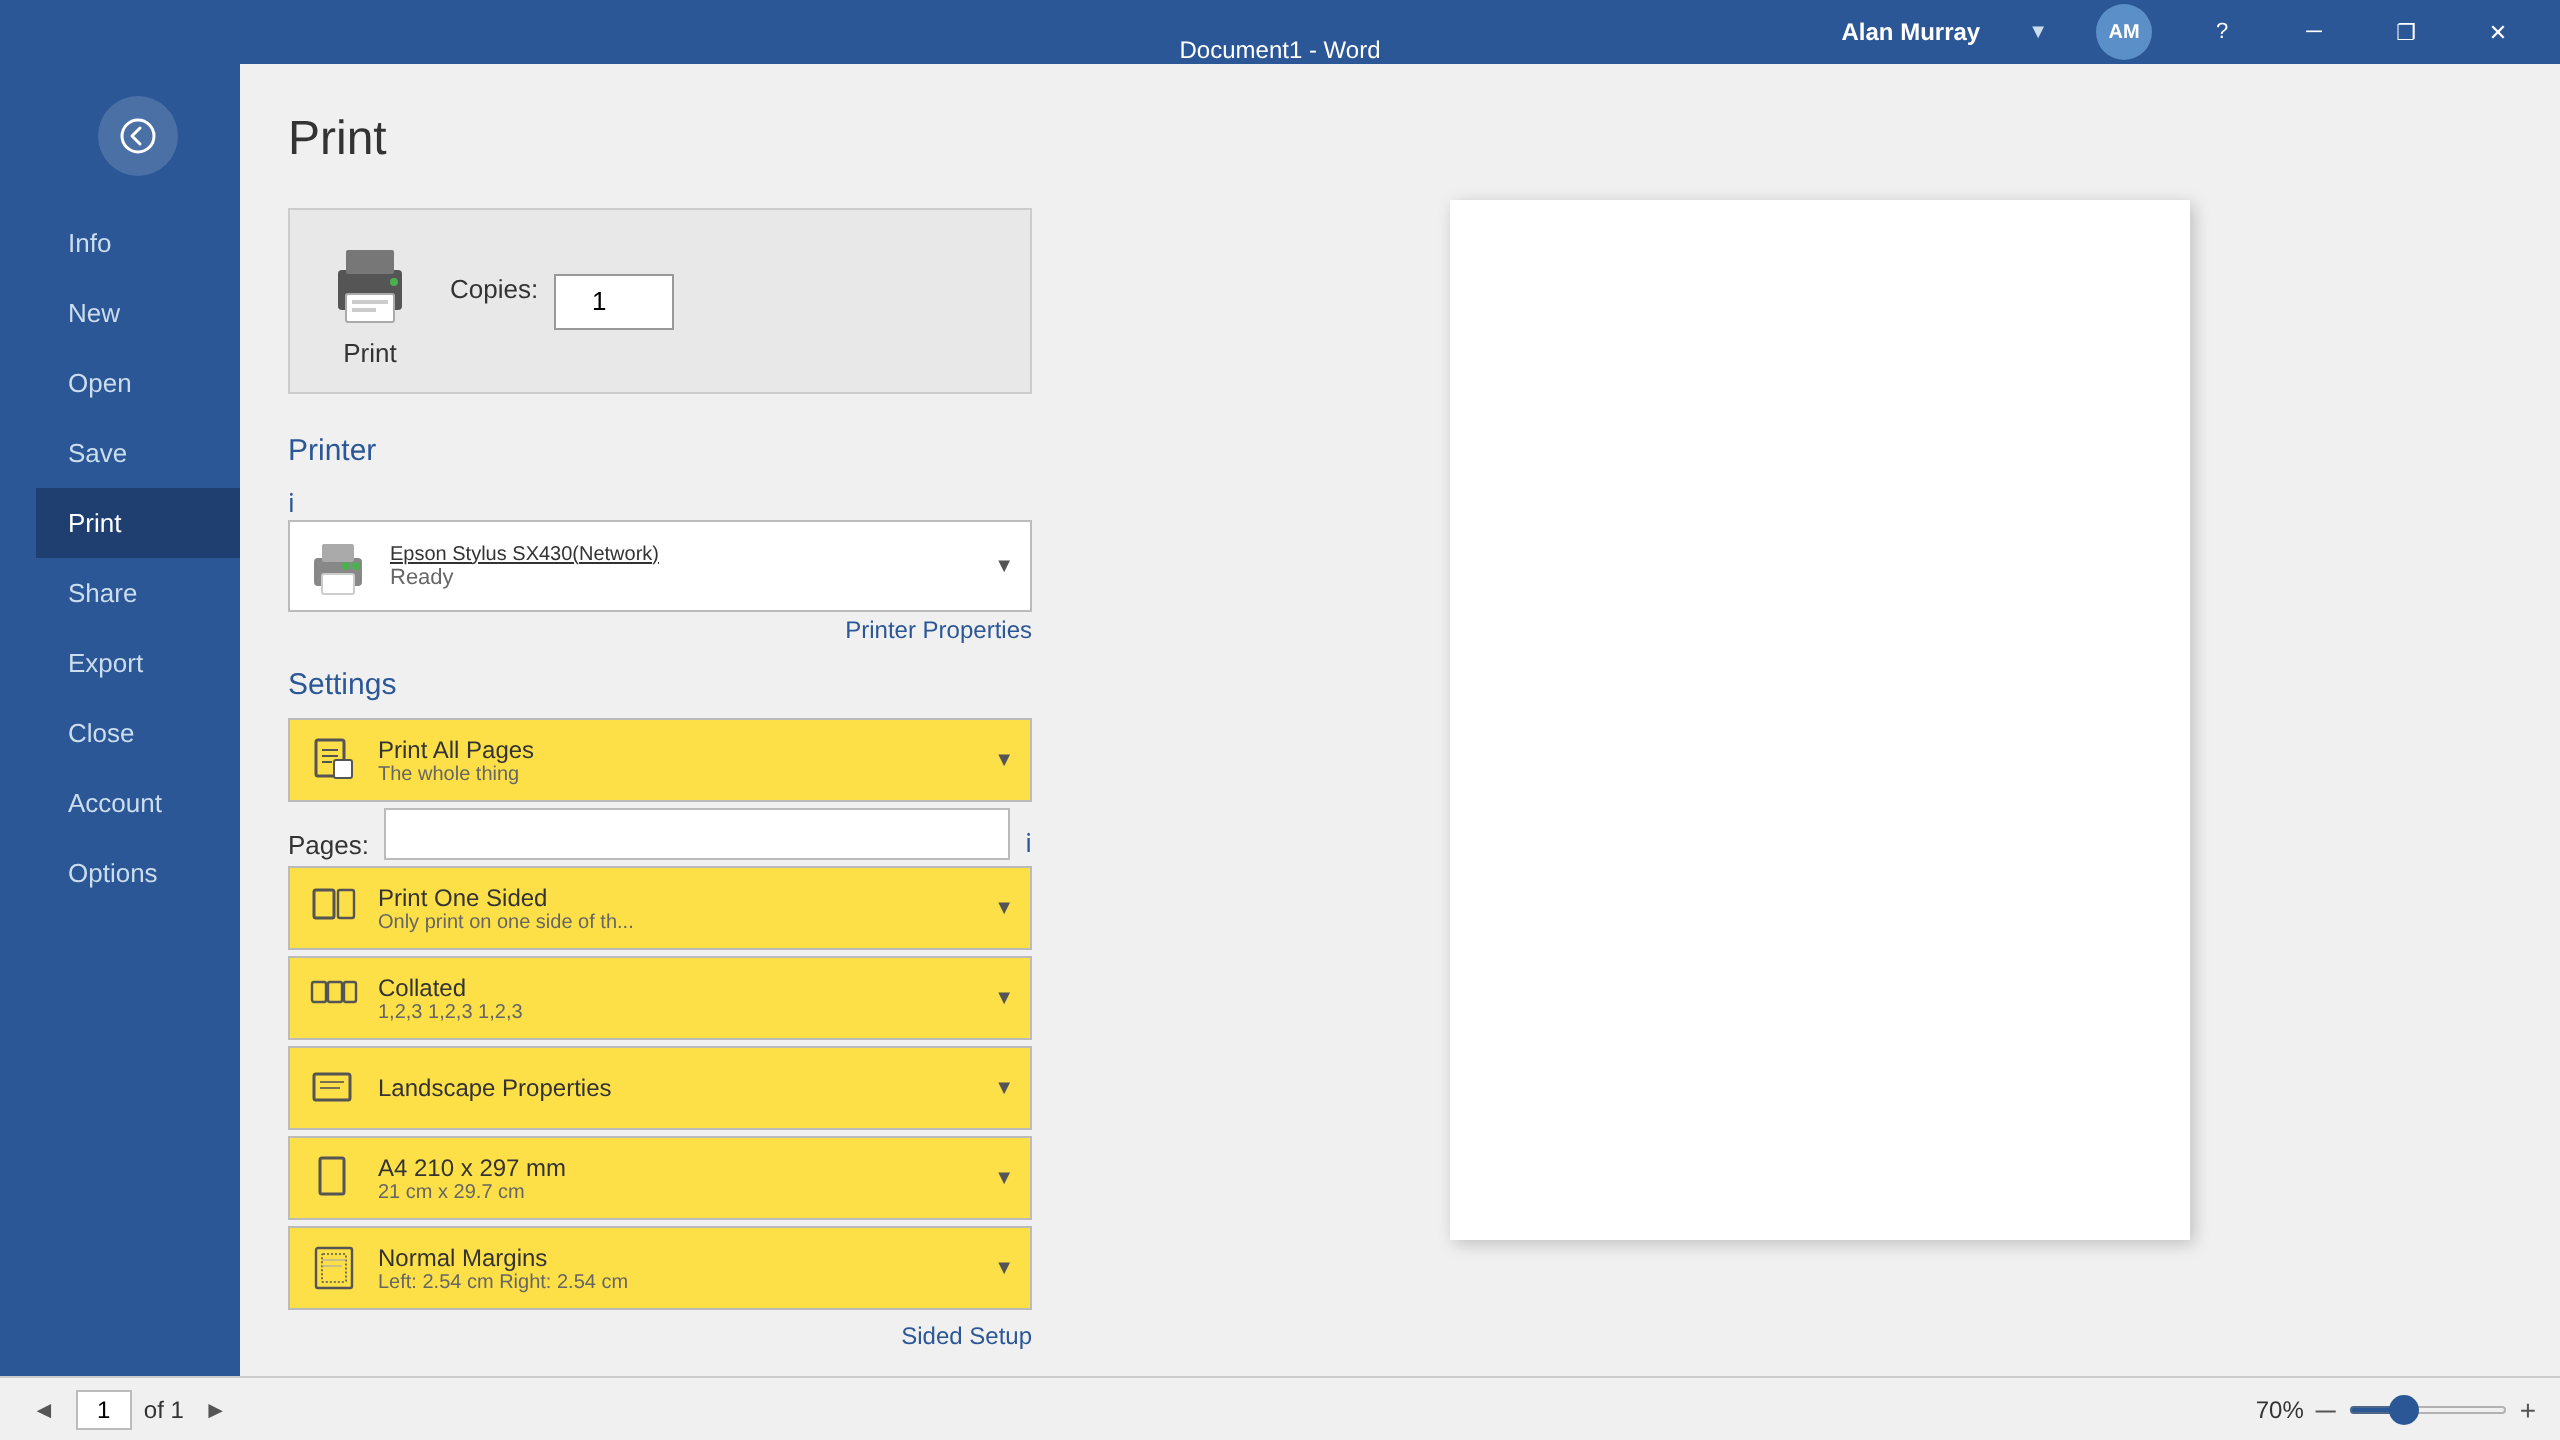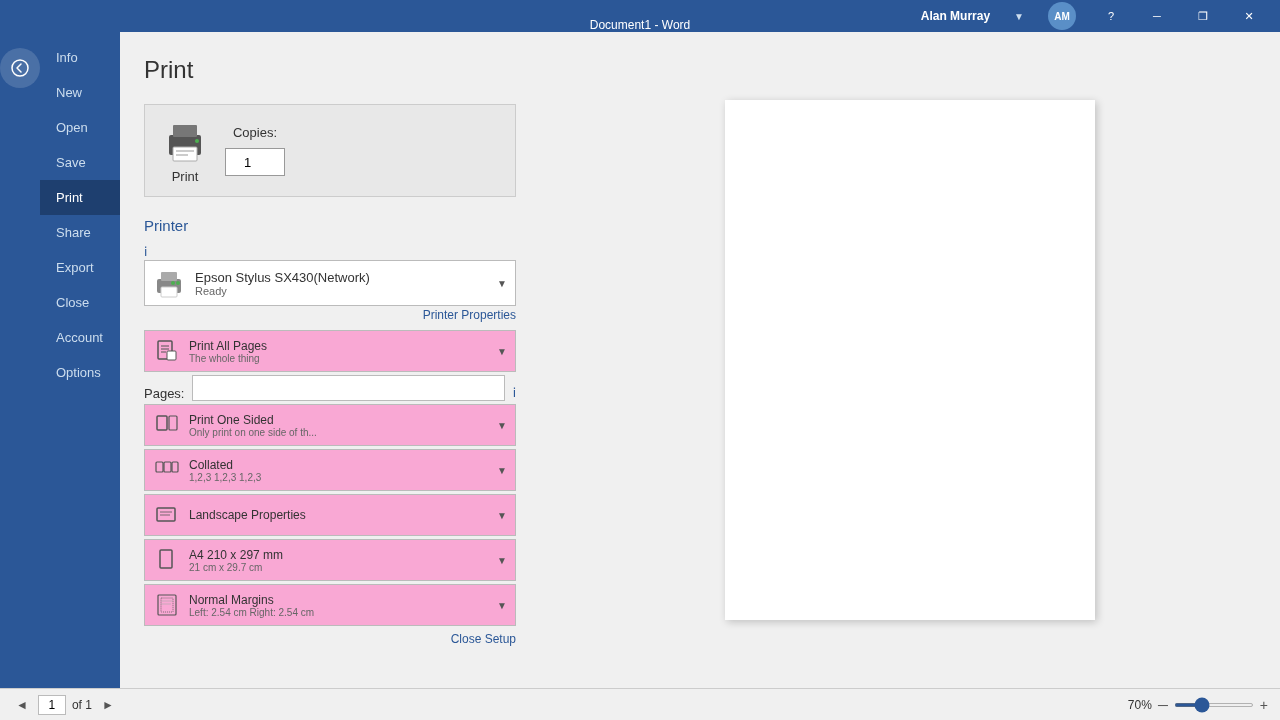--- a/index.html
+++ b/index.html
@@ -72,9 +72,10 @@
       width: 120px;
       background: #2b5797;
       display: flex;
-      flex-direction: row;
+      flex-direction: column;
       padding-top: 8px;
       flex-shrink: 0;
+      padding-left: 18px;
     }
     .back-btn {
       width: 40px;

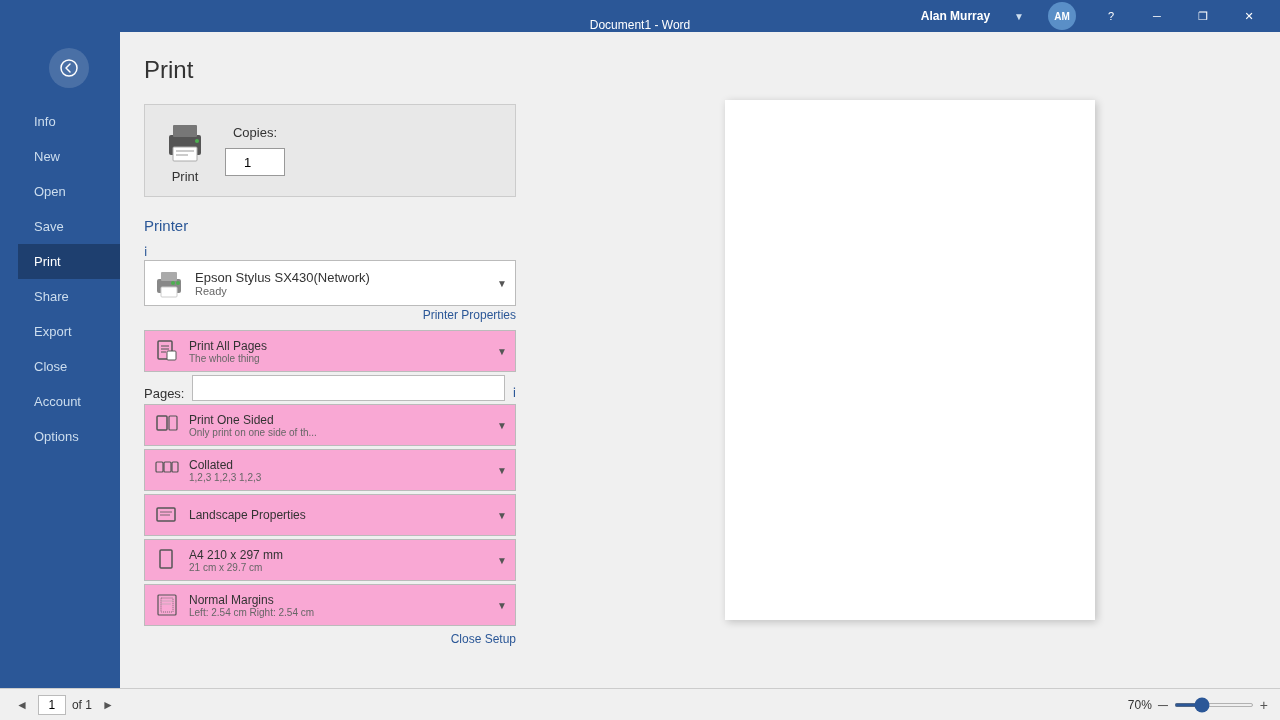--- a/index.html
+++ b/index.html
@@ -158,11 +158,9 @@
     }
     .copies-row {
       display: flex;
-      align-items: center;
       gap: 8px;
       font-size: 13px;
       color: #333;
-      flex-direction: column;
     }
     .copies-input {
       width: 60px;

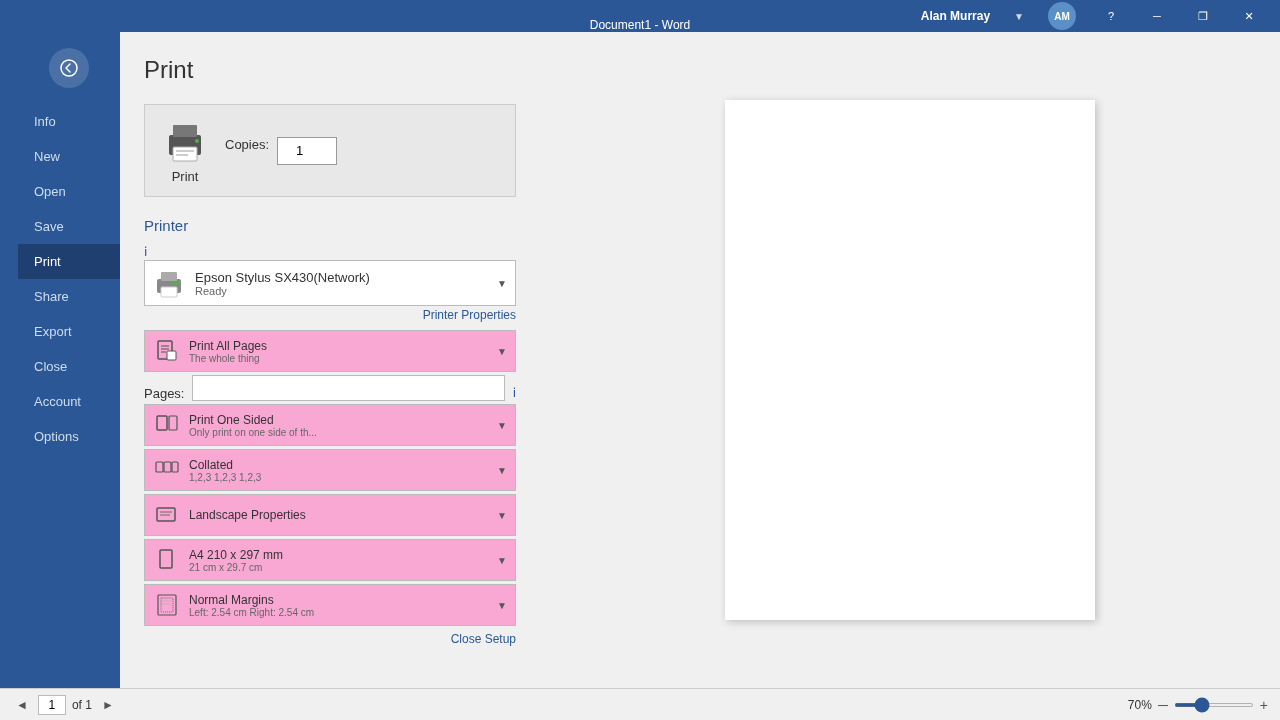--- a/index.html
+++ b/index.html
@@ -191,7 +191,7 @@
       margin-bottom: 2px;
     }
     .printer-info { flex: 1; }
-    .printer-name { font-size: 13px; color: #333; }
+    .printer-name { font-size: 10px; color: #333; text-decoration: underline; }
     .printer-status { font-size: 11px; color: #666; }
     .dropdown-arrow {
       color: #555;

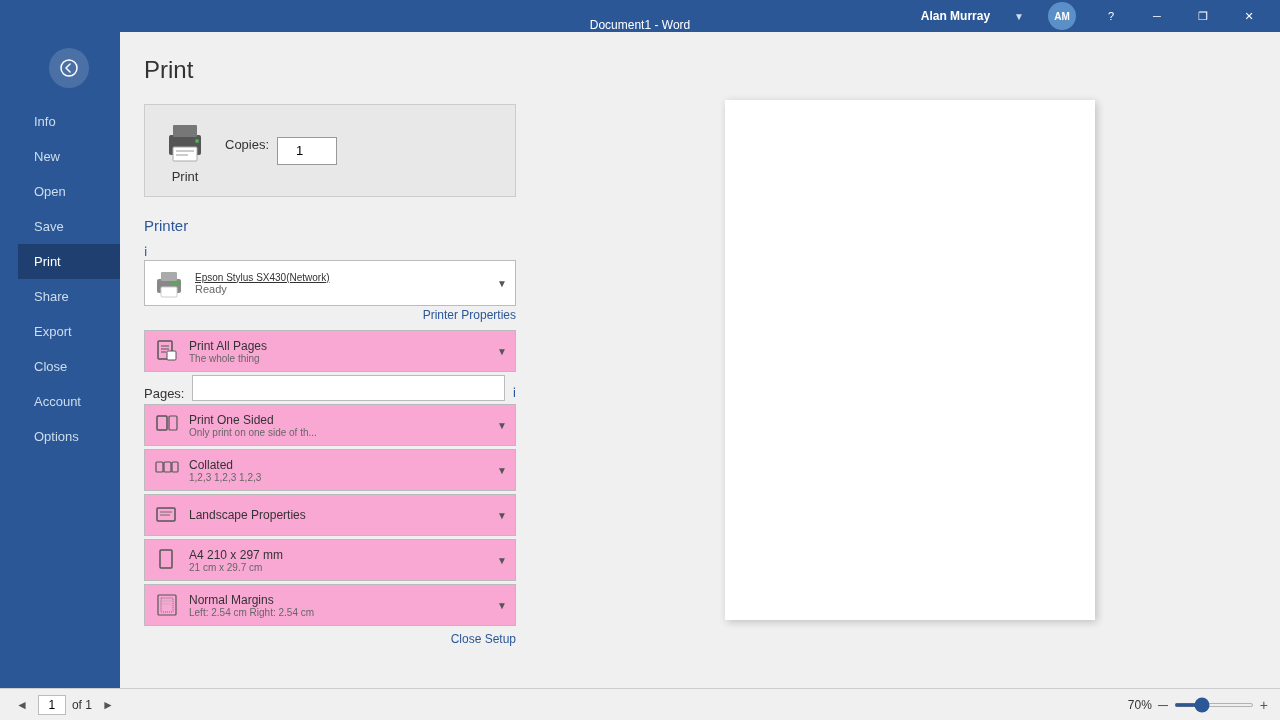--- a/index.html
+++ b/index.html
@@ -443,6 +443,7 @@
       </div>
       <div class="printer-properties-link">Printer Properties</div>
 
+      <div class="section-header">Settings</div>
 
       <div class="settings-dropdown">
         <div class="settings-dropdown-icon">

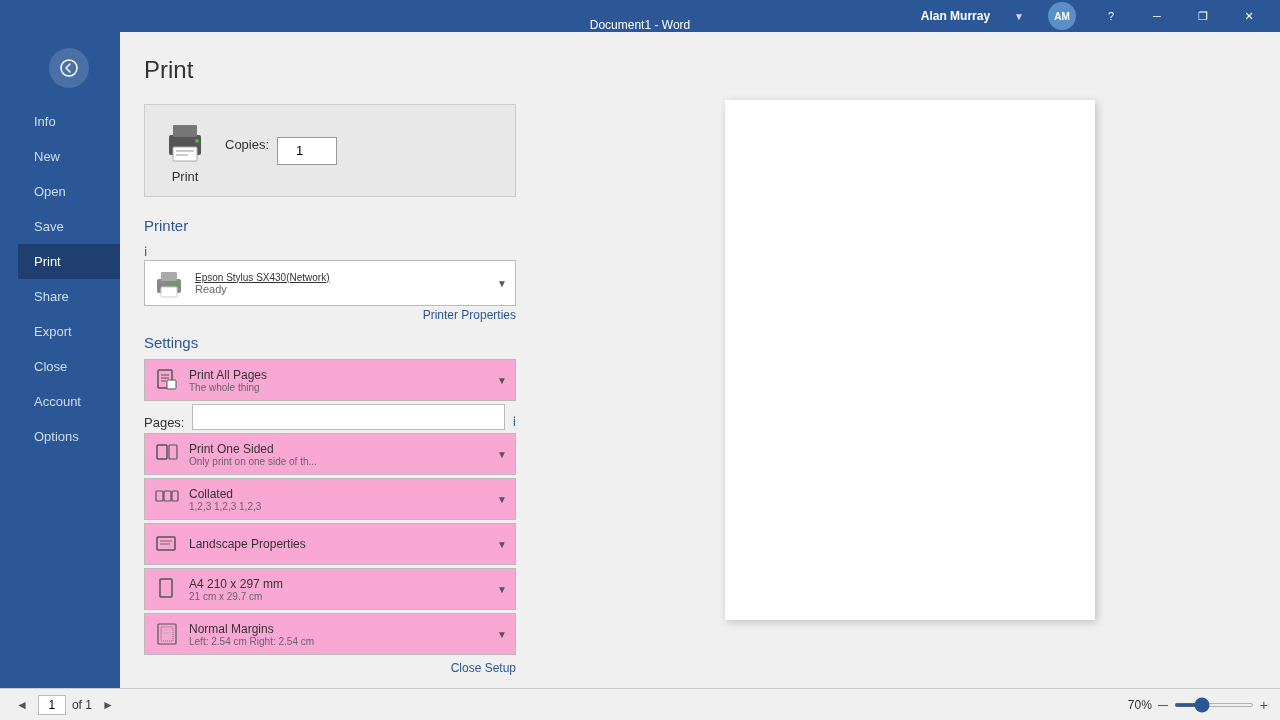--- a/index.html
+++ b/index.html
@@ -213,7 +213,7 @@
     
     .settings-dropdown {
       border: 1px solid #bbb;
-      background: #f9a8d4;
+      background: #fde047;
       display: flex;
       align-items: center;
       gap: 8px;

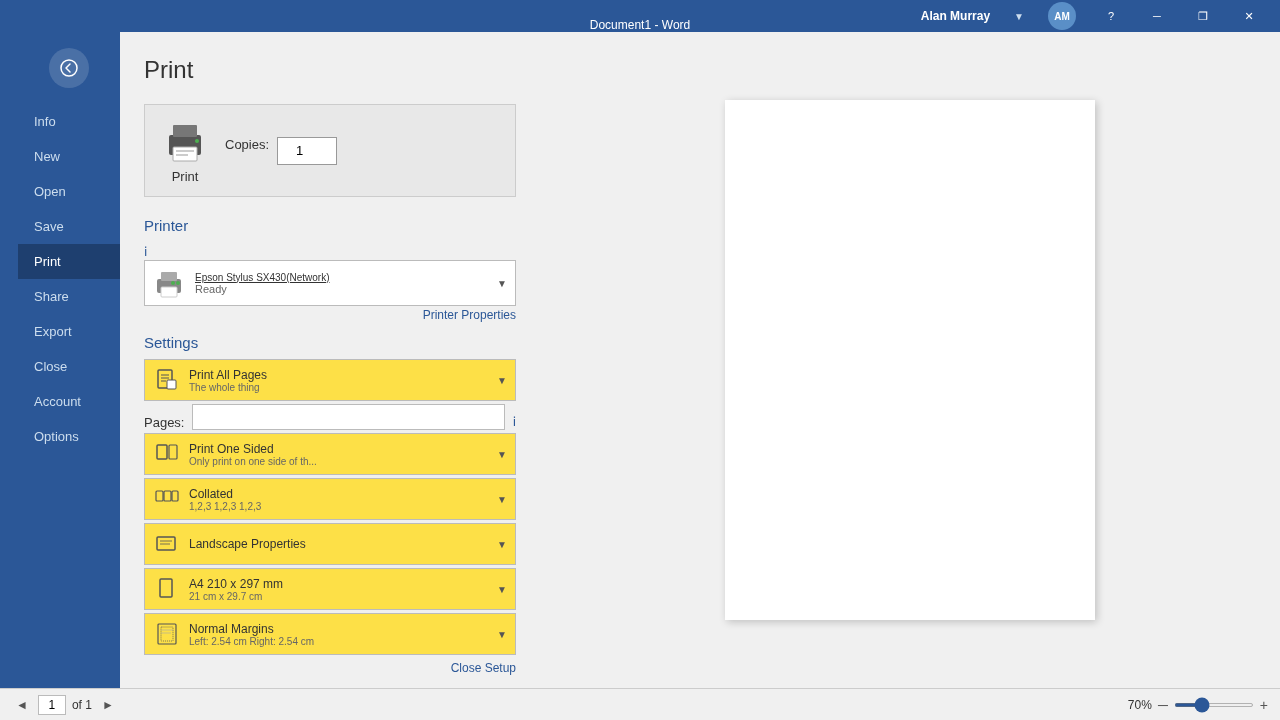--- a/index.html
+++ b/index.html
@@ -541,7 +541,7 @@
         <span class="settings-dropdown-arrow">▼</span>
       </div>
 
-      <div class="page-setup-link">Close Setup</div>
+      <div class="page-setup-link">Sided Setup</div>
     </div>
 
     <div class="preview-area">

